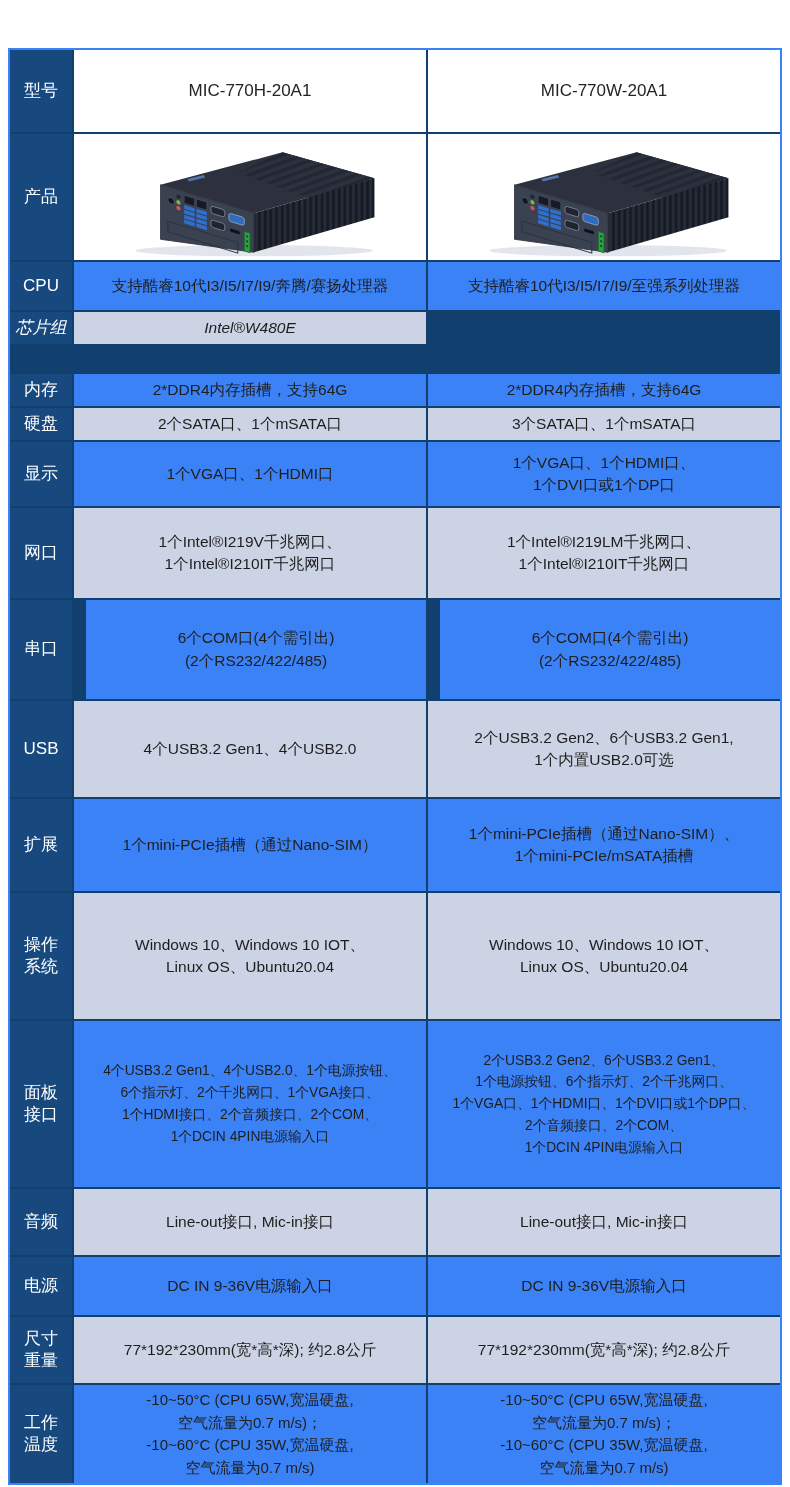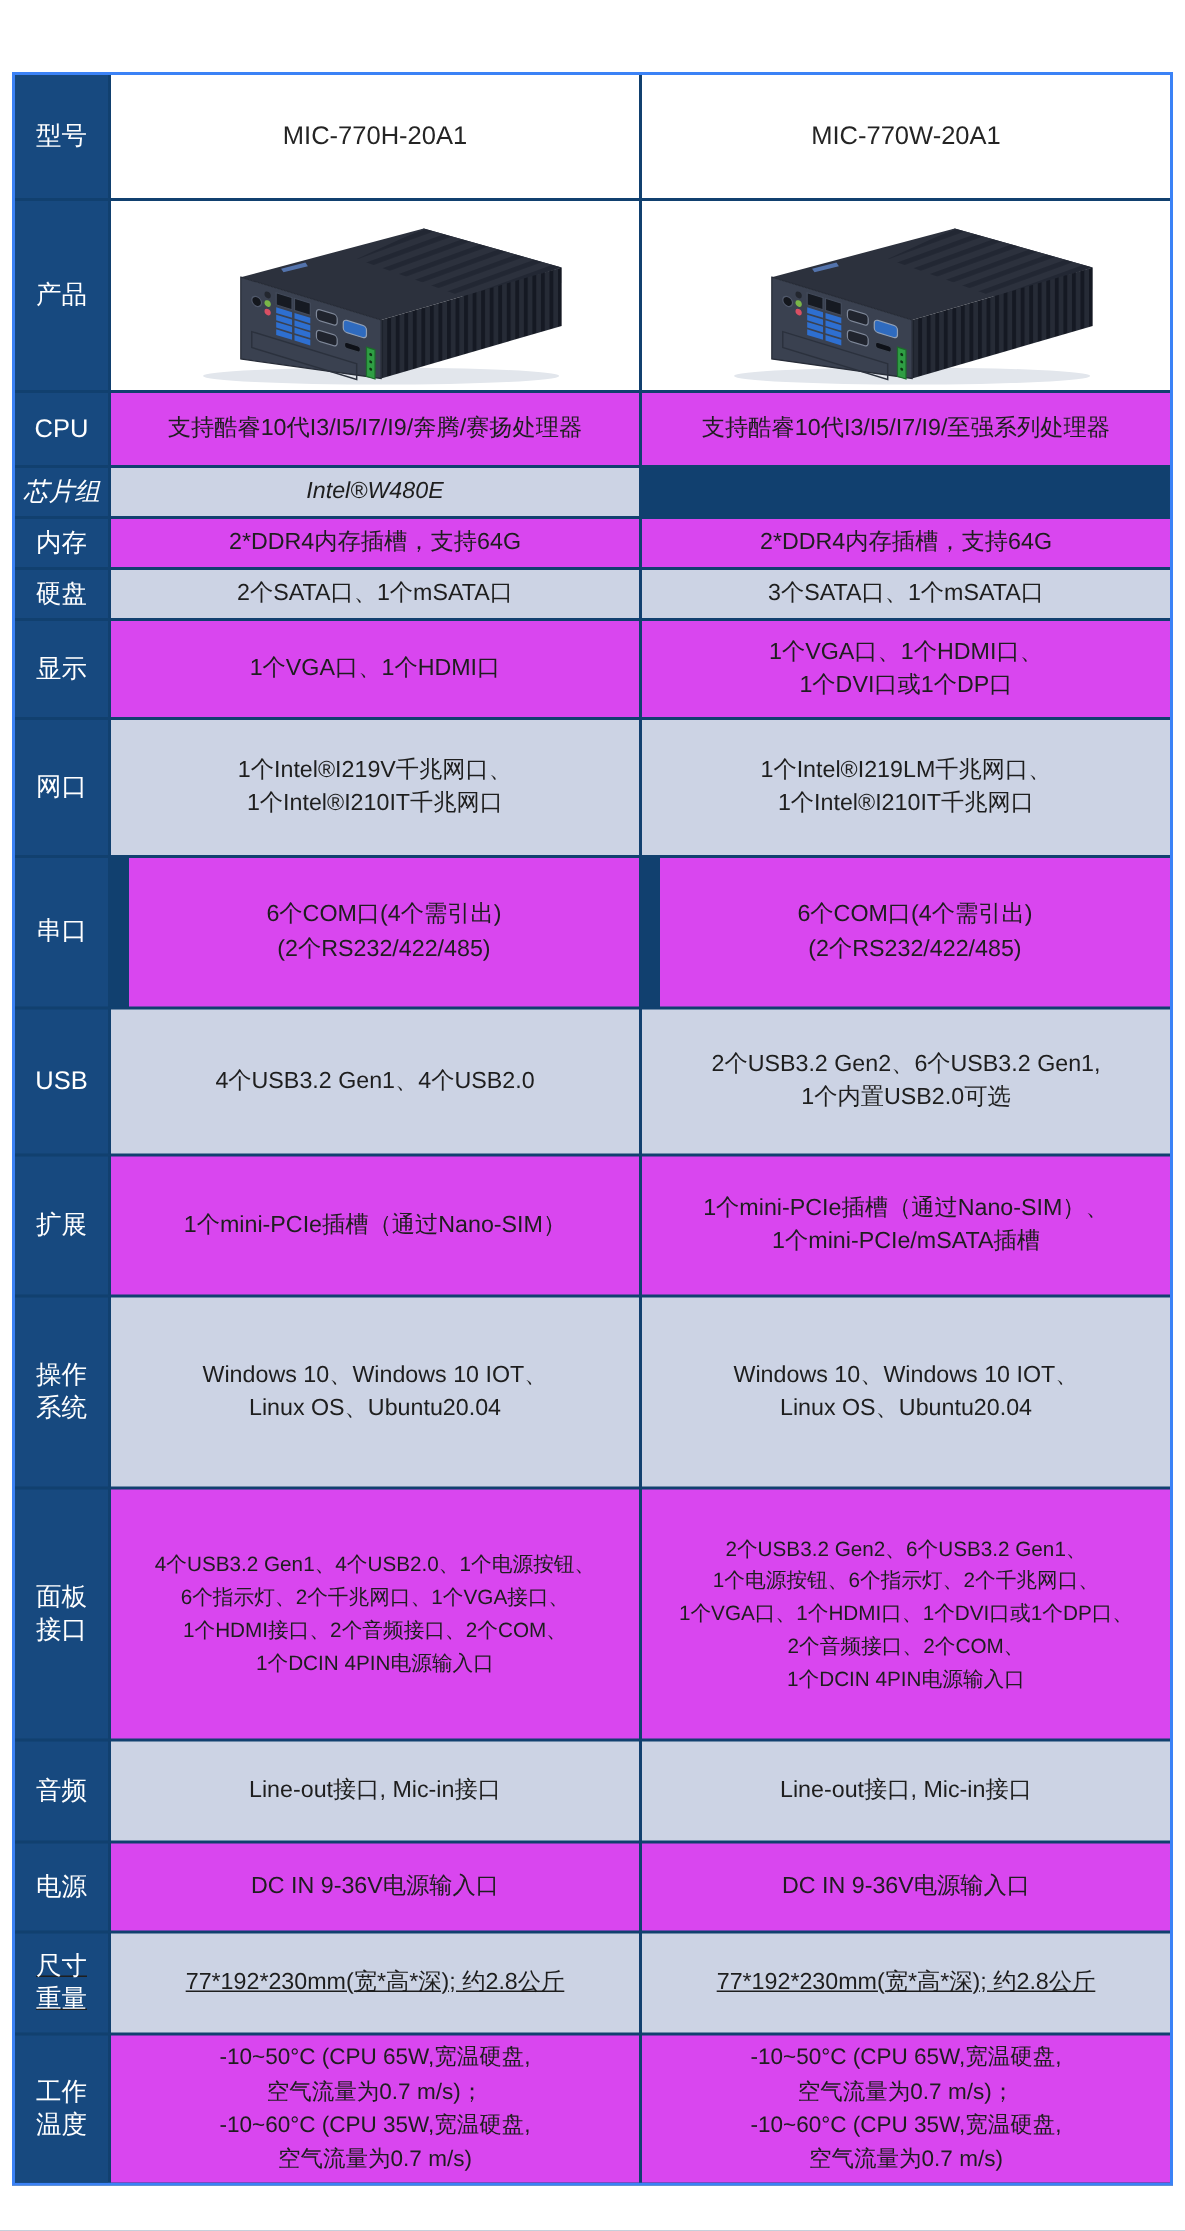--- a/index.html
+++ b/index.html
@@ -31,7 +31,7 @@
     font-size: 17px; line-height: 1.3; padding: 2px 1px;
   }
   .data {
-    background: #d946ef; color: #1e1e1e;
+    background: #3b82f6; color: #1e1e1e;
     font-size: 15.5px; line-height: 1.45; padding: 4px 8px;
   }
   .row.shade .data { background: #ccd3e4; }

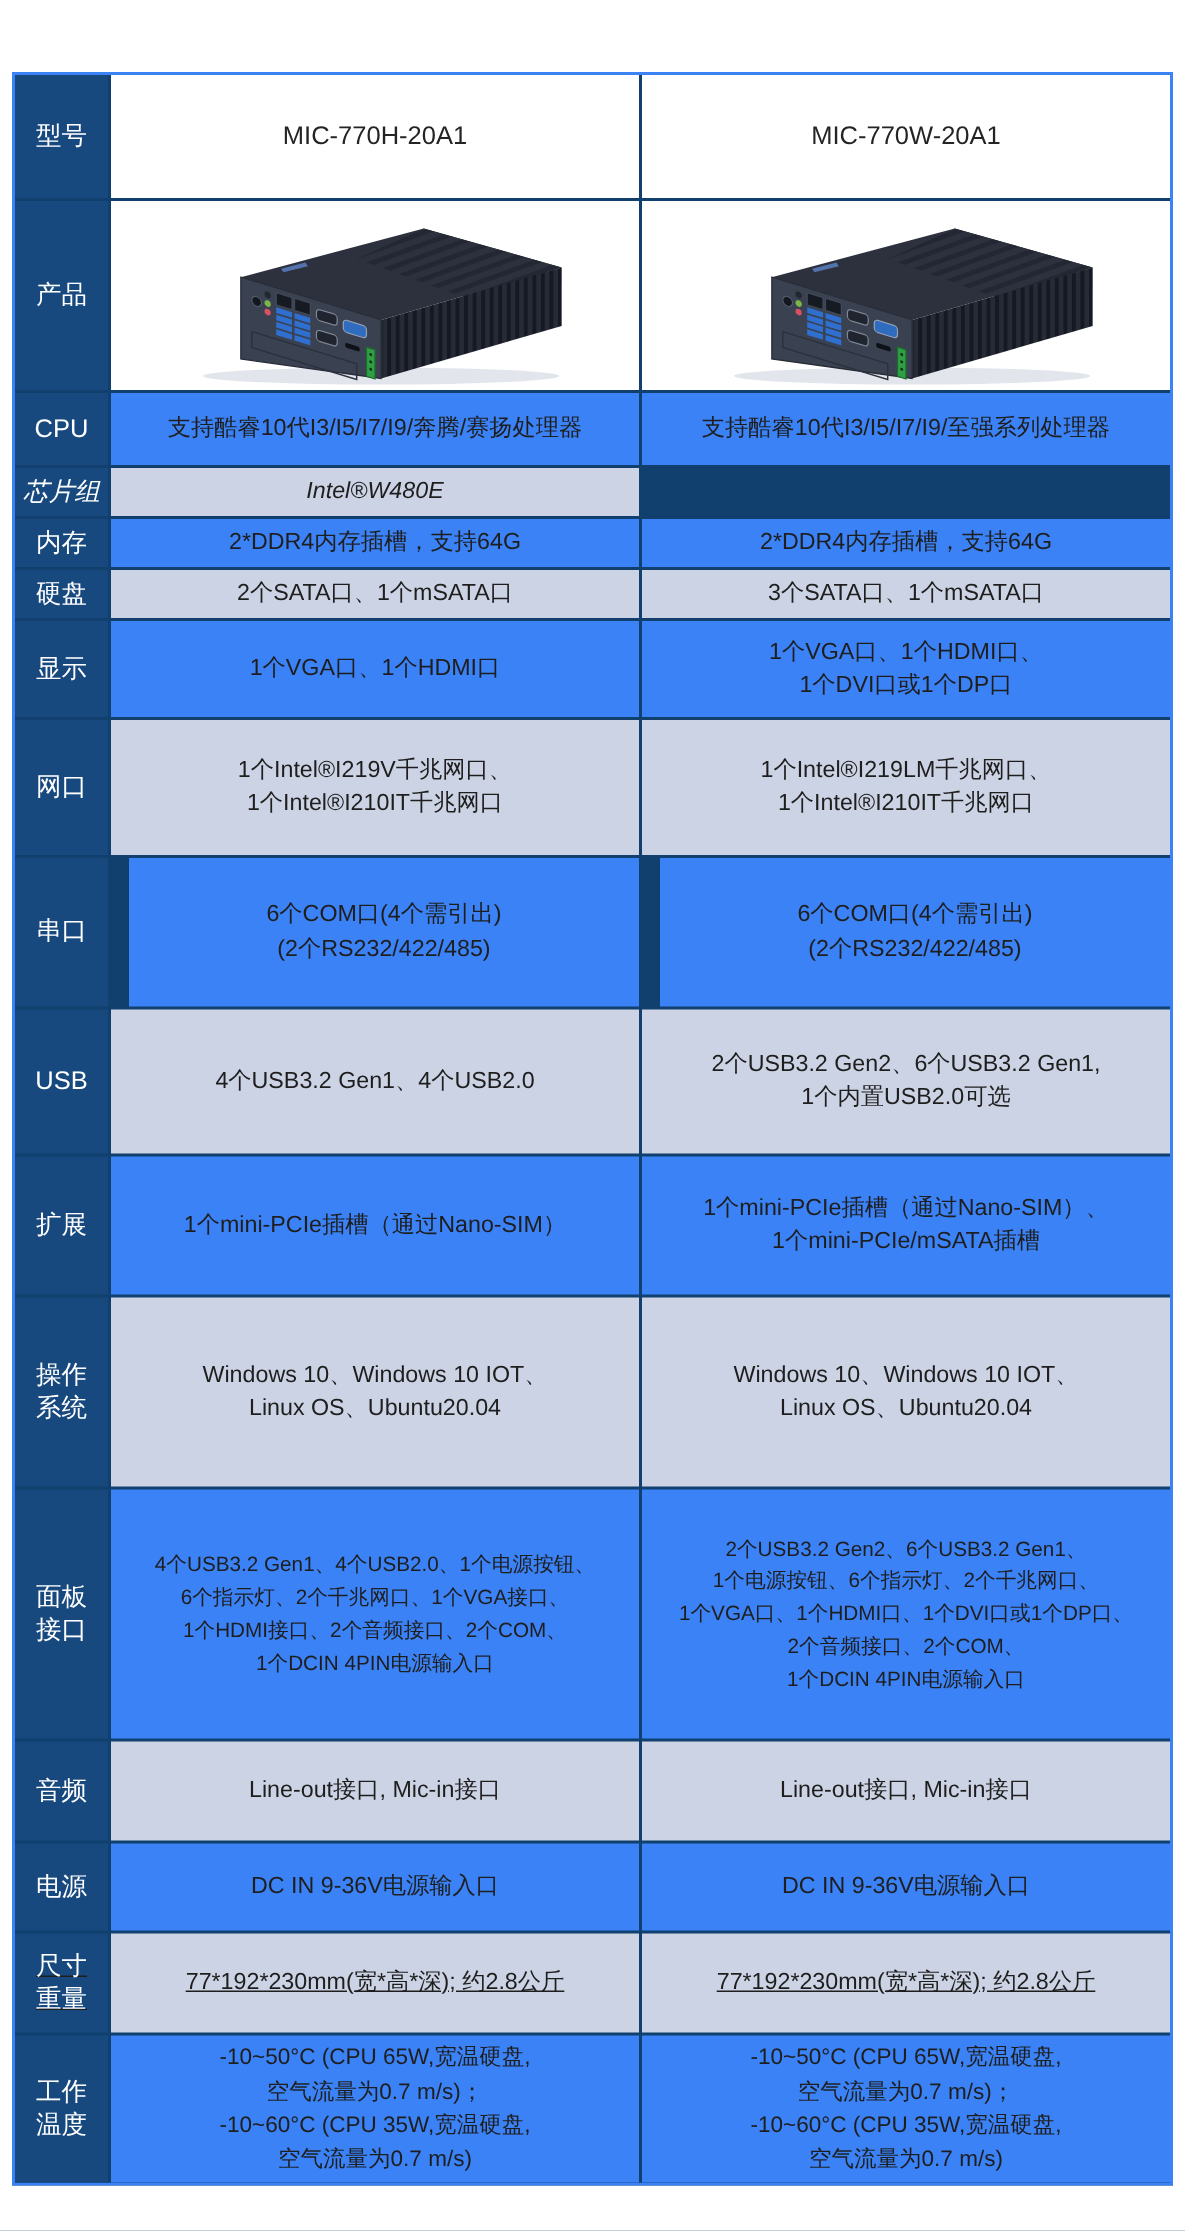--- a/index.html
+++ b/index.html
@@ -44,7 +44,7 @@
   .r1  { min-height: 126px; }
   .r2  { min-height: 48px; }
   .r3  { min-height: 32px; font-style: italic; }
-  .r4  { min-height: 32px; }
+  .r4  { min-height: 32px; margin-top: 28px; }
   .r5  { min-height: 32px; }
   .r6  { min-height: 64px; }
   .r7  { min-height: 90px; }

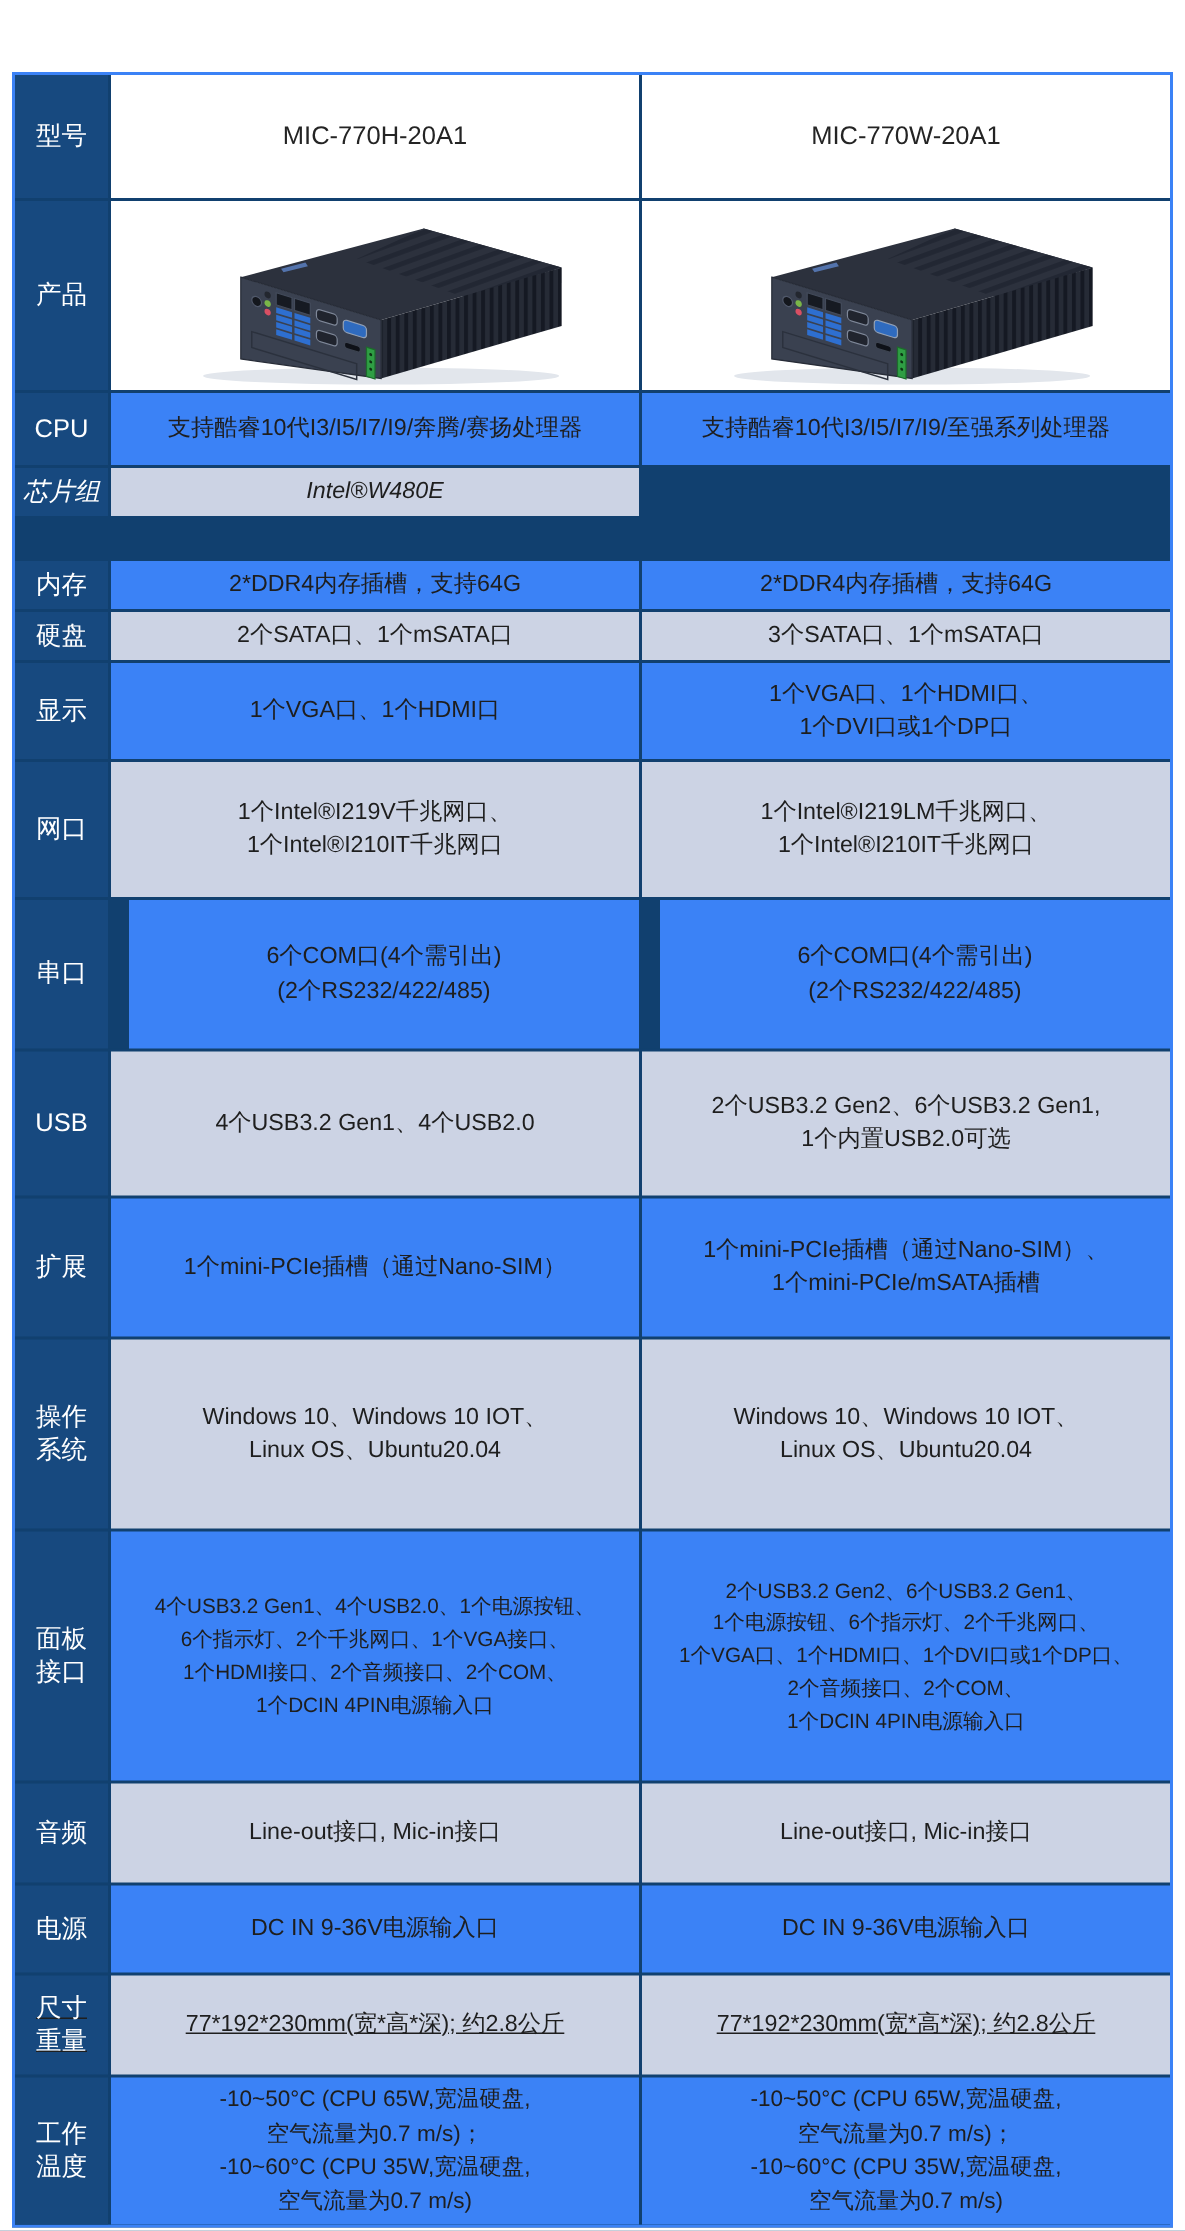--- a/index.html
+++ b/index.html
@@ -55,7 +55,7 @@
   .r12 { min-height: 166px; }
   .r13 { min-height: 66px; }
   .r14 { min-height: 58px; }
-  .r15 { min-height: 66px; text-decoration: underline; }
+  .r15 { min-height: 66px; }
   .r16 { min-height: 93px; }
   .photo-cell { padding: 2px 0; }
   .photo-cell svg { display: block; }

